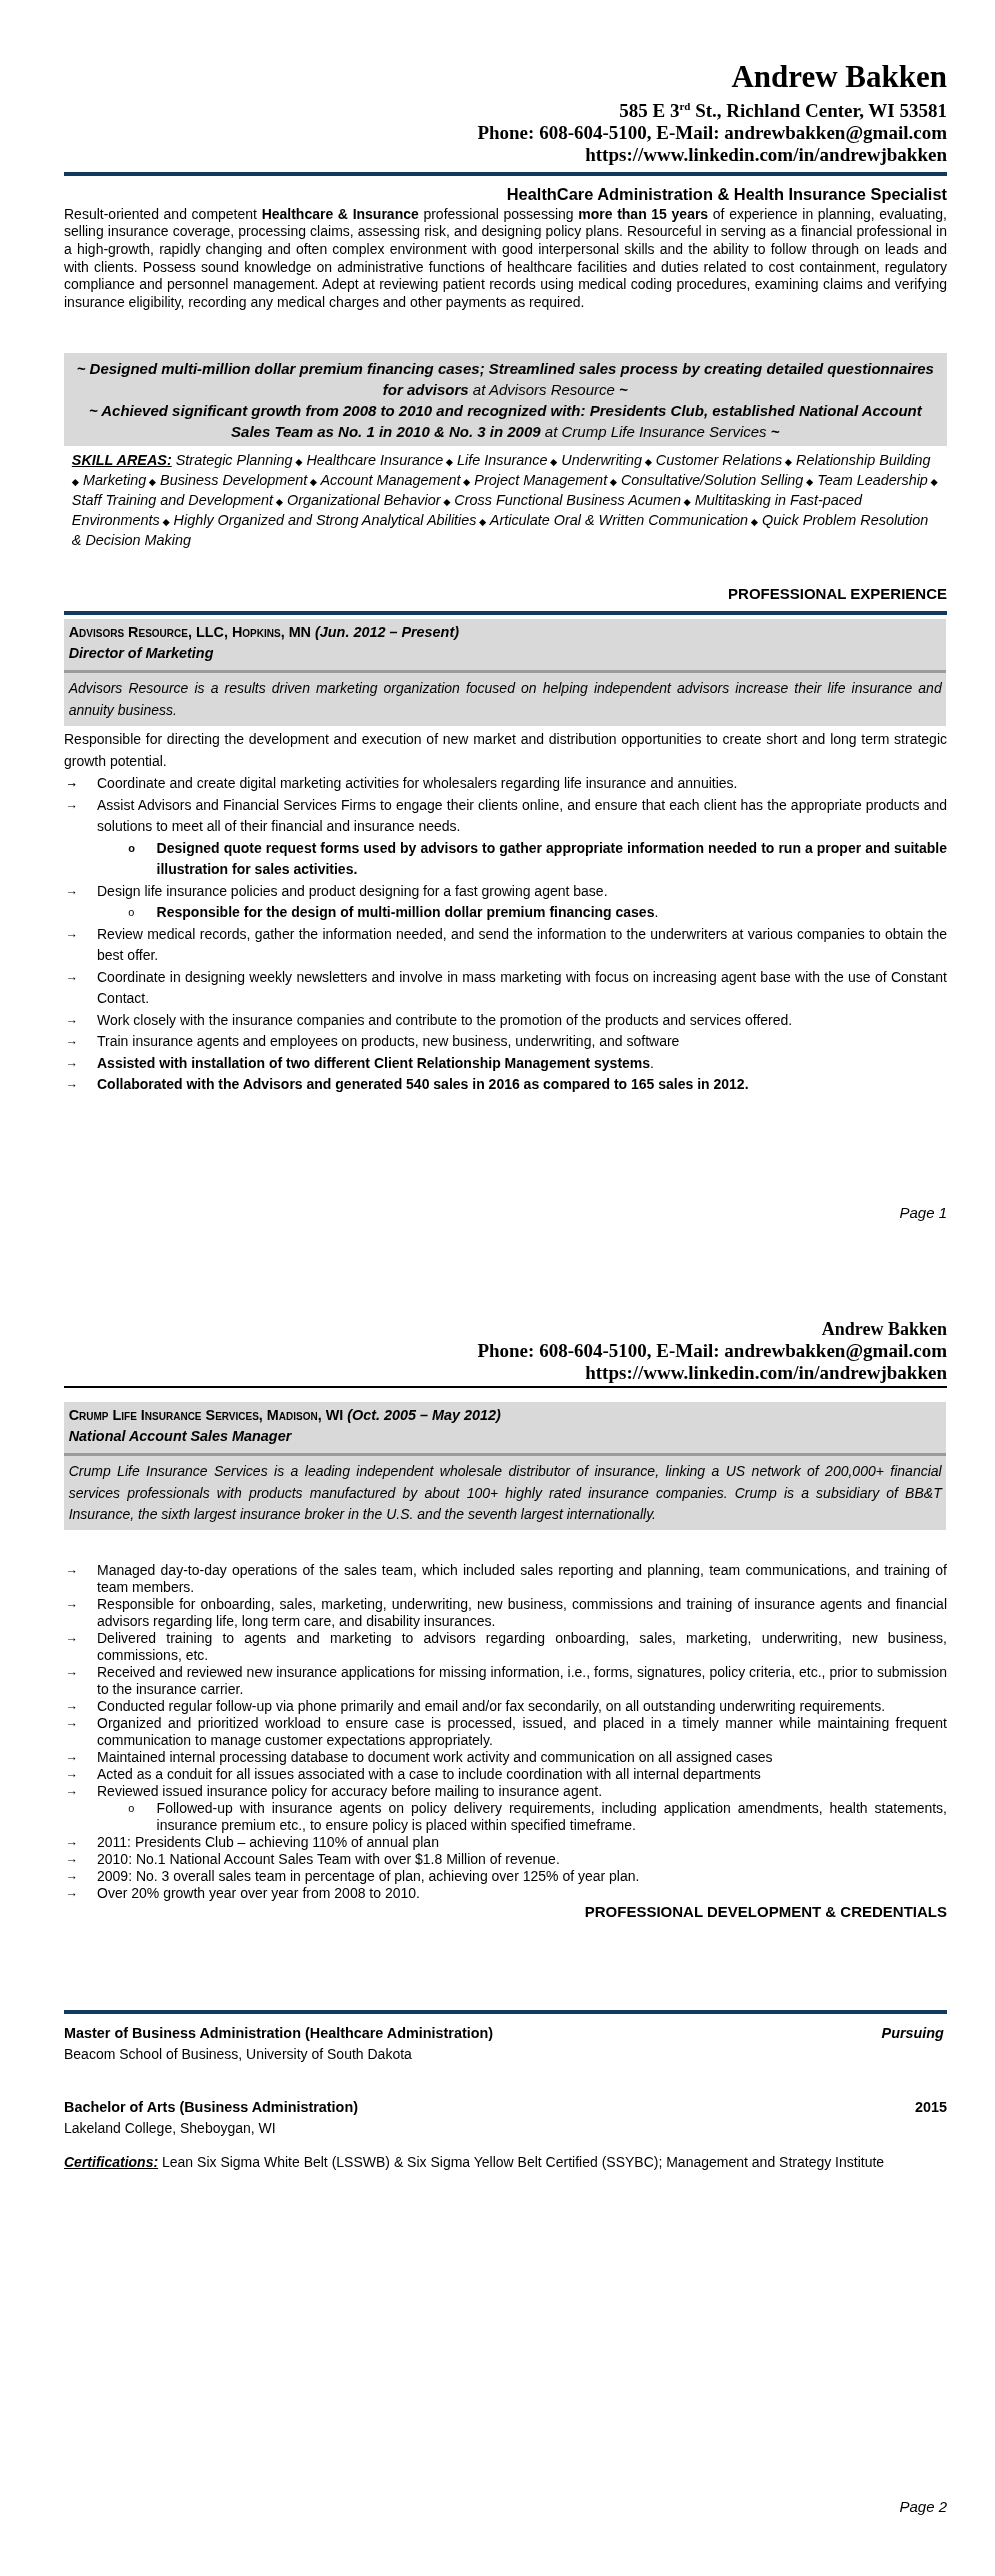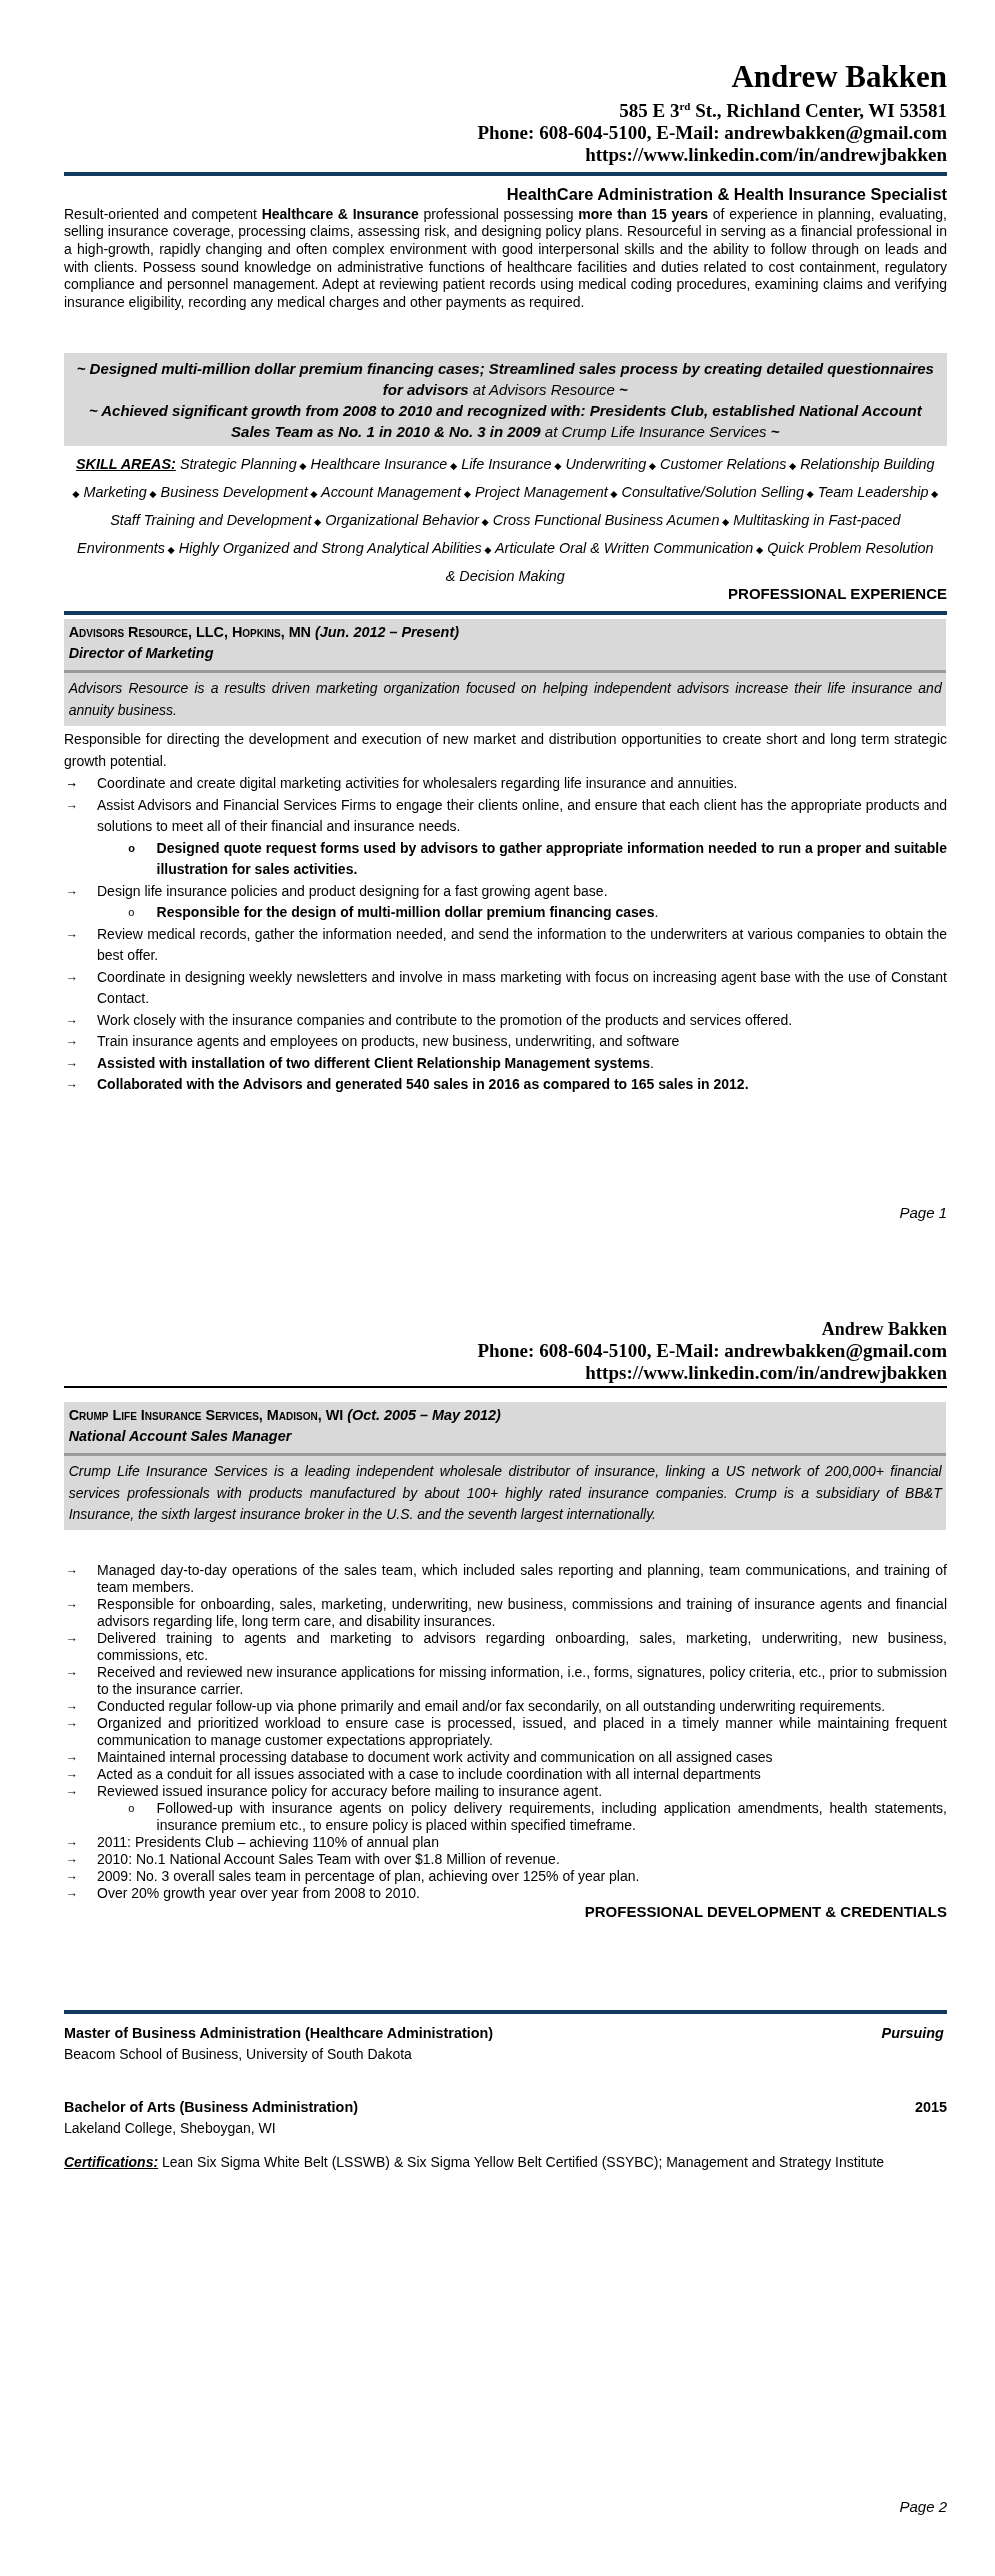--- a/index.html
+++ b/index.html
@@ -19,7 +19,7 @@
   .highlight { background: #d9d9d9; padding: 4.7px 7.8px; font-size: 15px; line-height: 21px; font-style: italic; text-align: center; }
   .highlight b { font-weight: bold; }
   .highlight .plain { font-weight: normal; }
-  .skills { font-size: 14.4px; line-height: 26px; font-style: italic; text-align: center; padding: 0 7.8px; }
+  .skills { font-size: 14.4px; line-height: 19px; font-style: italic; padding: 0 7.8px; }
   .skills .label { font-weight: bold; text-decoration: underline; }
   .section-h { font-size: 15px; font-weight: bold; line-height: 19px; }
   .job-band { background: #d9d9d9; padding: 3.1px 4.7px 0 4.7px; }

